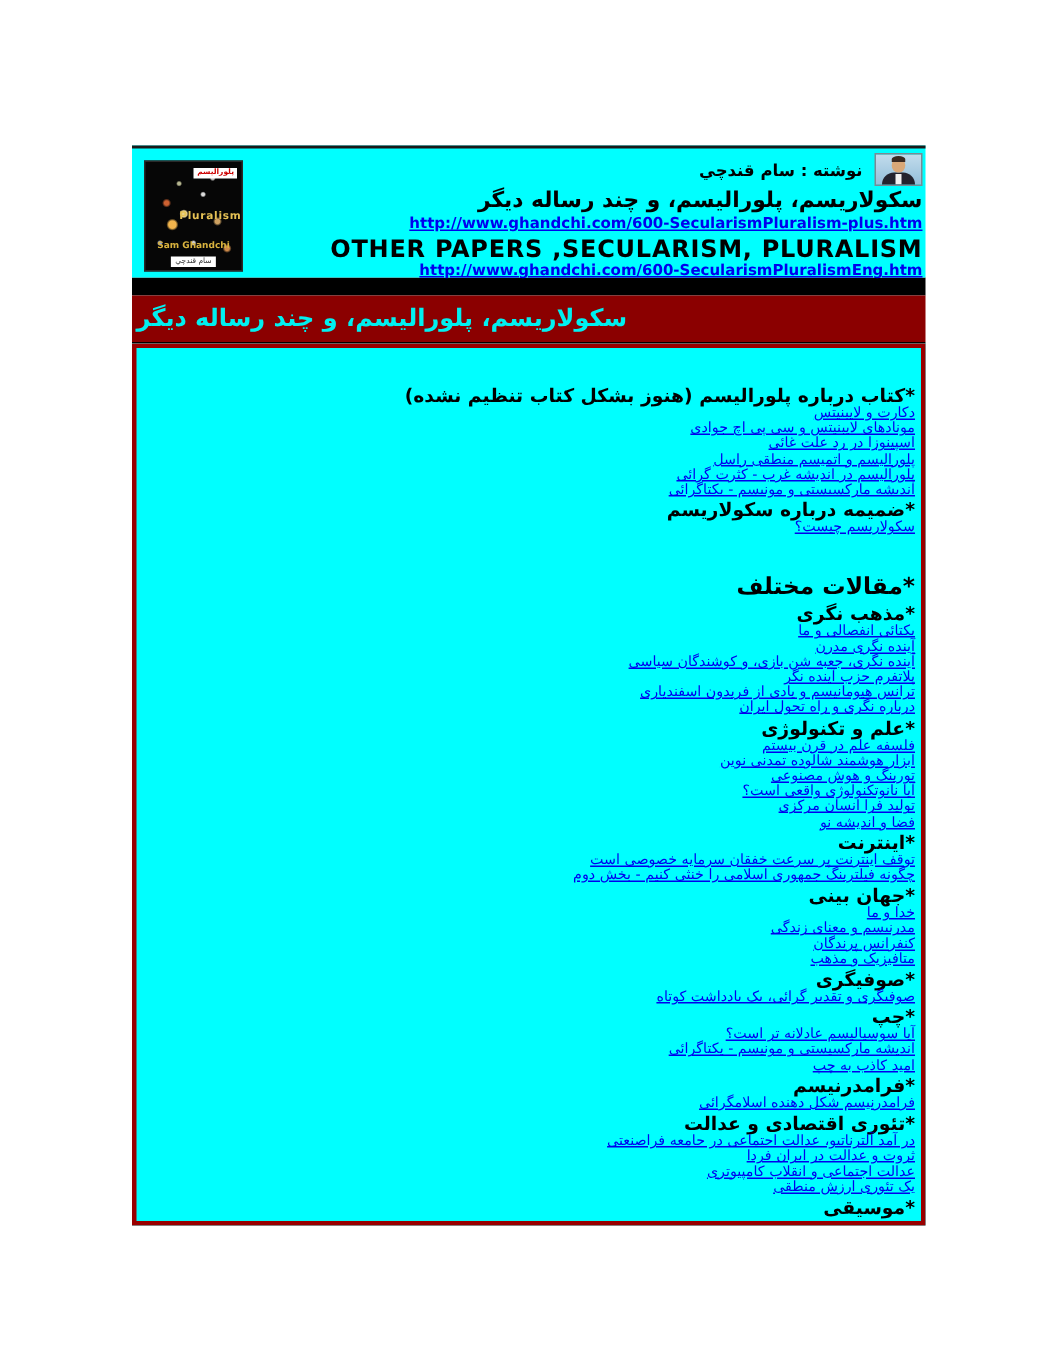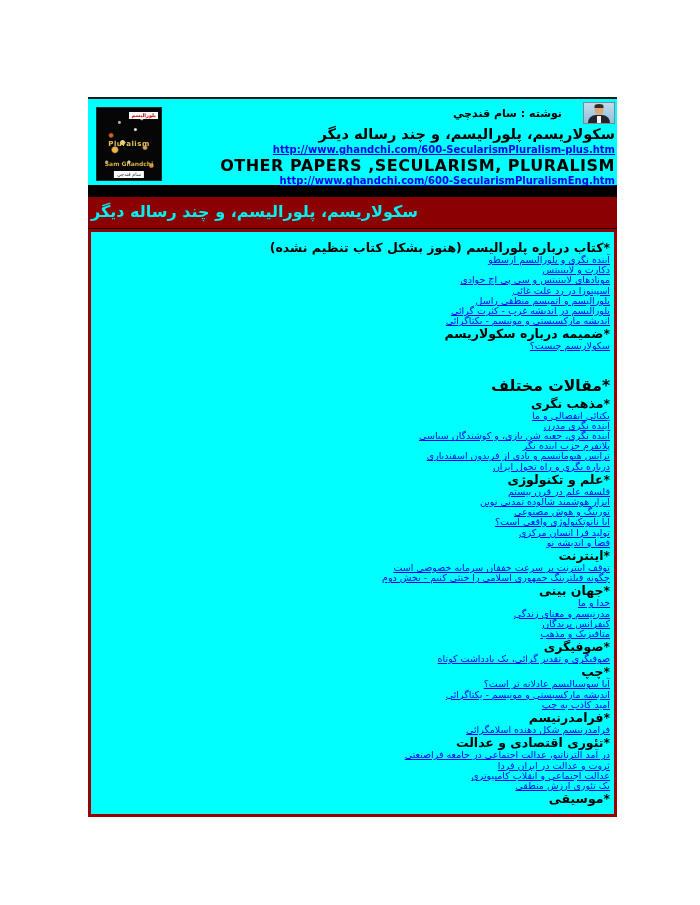--- a/index.html
+++ b/index.html
@@ -44,7 +44,7 @@
     padding:2px 2px 0 0;box-sizing:border-box;
   }
   .author-row{display:flex;flex-direction:row-reverse;justify-content:flex-start;
-    align-items:center;gap:21px;height:24px;direction:ltr;}
+    align-items:center;gap:8px;height:24px;direction:ltr;}
   .photo{width:32px;height:22px;position:relative;overflow:hidden;
     background:linear-gradient(#c2dcec,#93bed9);border:1px solid #7a8a94;box-sizing:border-box;}
   .photo-head{position:absolute;top:2px;left:50%;transform:translateX(-50%);

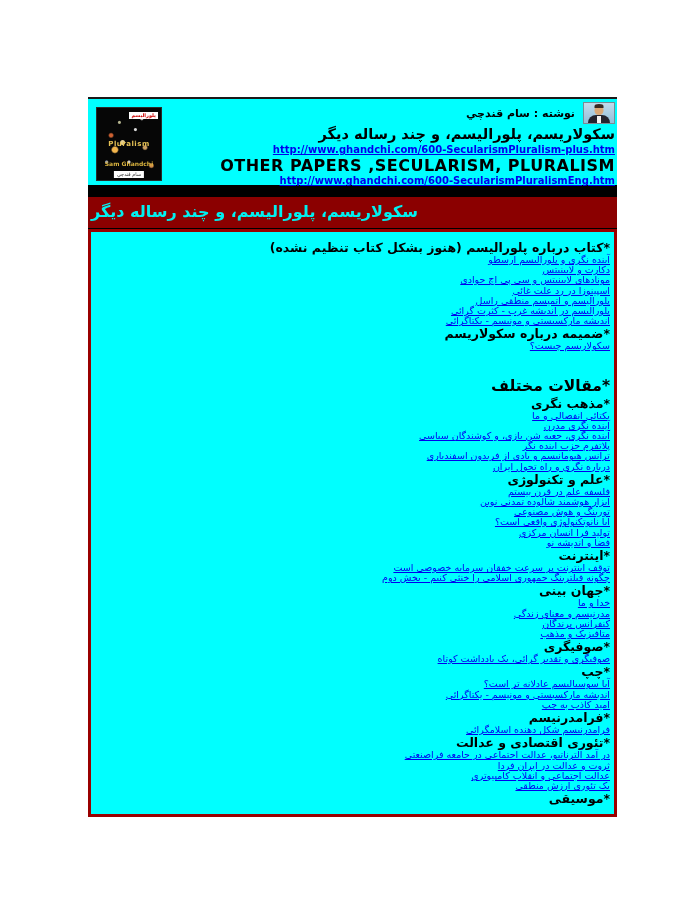--- a/index.html
+++ b/index.html
@@ -32,7 +32,7 @@
   }
   .cover-tag{position:absolute;top:4px;right:3px;background:#ffffff;color:#cc0000;
     font-size:5px;line-height:7px;padding:0 2px;font-weight:bold;}
-  .cover-title{position:absolute;top:32px;left:0;width:100%;text-align:center;
+  .cover-title{position:absolute;top:32px;left:0;width:100%;text-align:right;
     color:#e6c255;font-size:7px;font-weight:bold;letter-spacing:.5px;}
   .cover-author{position:absolute;bottom:13px;left:0;width:100%;text-align:center;
     color:#d8b23e;font-size:6px;font-weight:bold;}

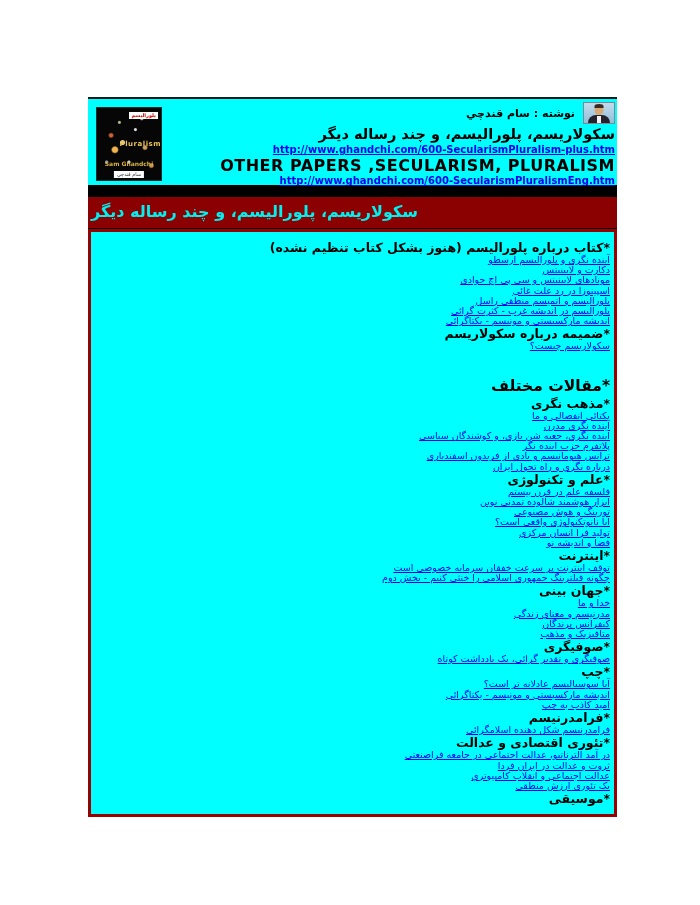--- a/index.html
+++ b/index.html
@@ -73,7 +73,7 @@
   
   .content-box{
     height:588px;background:#00ffff;border:3px solid #990000;box-sizing:border-box;
-    direction:rtl;text-align:right;padding:8px 4px 0 0;overflow:hidden;
+    direction:rtl;text-align:right;padding:24px 4px 0 0;overflow:hidden;
   }
   .sec-heading{font-size:12.5px;font-weight:bold;color:#000;line-height:15px;white-space:nowrap;}
   .sec-heading.big{font-size:15.5px;line-height:20px;margin-top:24px;}

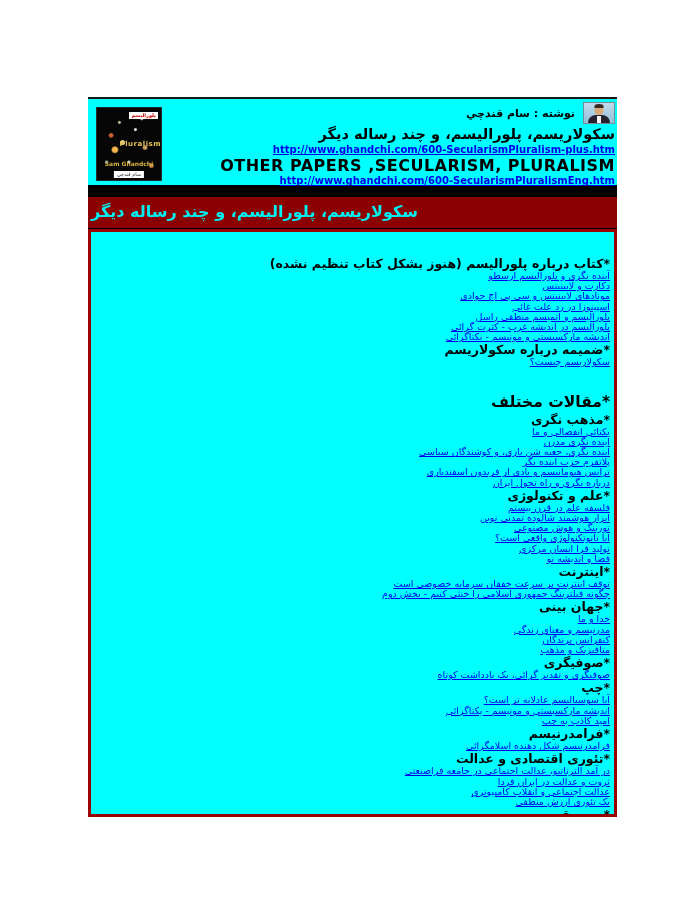--- a/index.html
+++ b/index.html
@@ -119,7 +119,6 @@
 
   <div class="content-box">
       <div class="sec-heading">*کتاب درباره پلورالیسم (هنوز بشکل کتاب تنظیم نشده)</div>
-      <a class="article-link">آینده نگری و پلورالیسم ارسطو</a>
       <a class="article-link">دکارت و لایبنیتس</a>
       <a class="article-link">مونادهای لایبنیتس و سی پی اچ جوادی</a>
       <a class="article-link">اسپینوزا در رد علت غائی</a>

